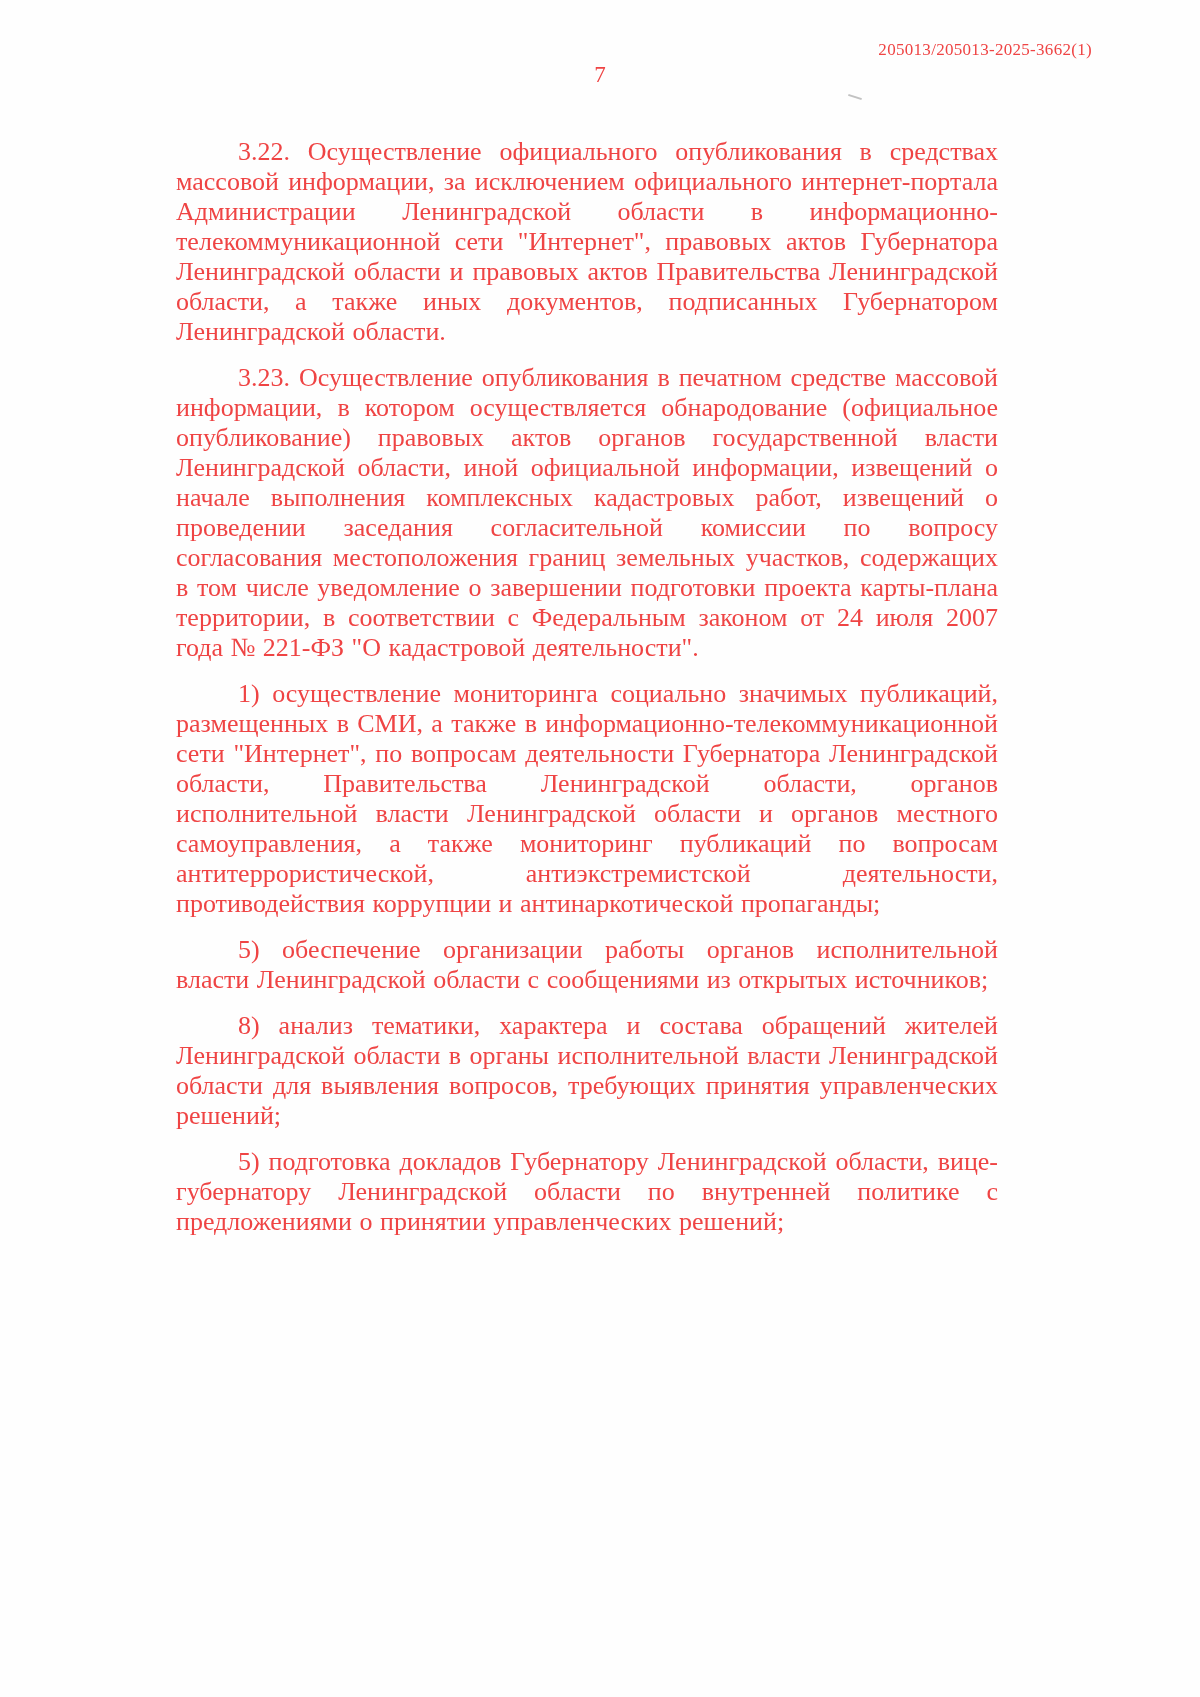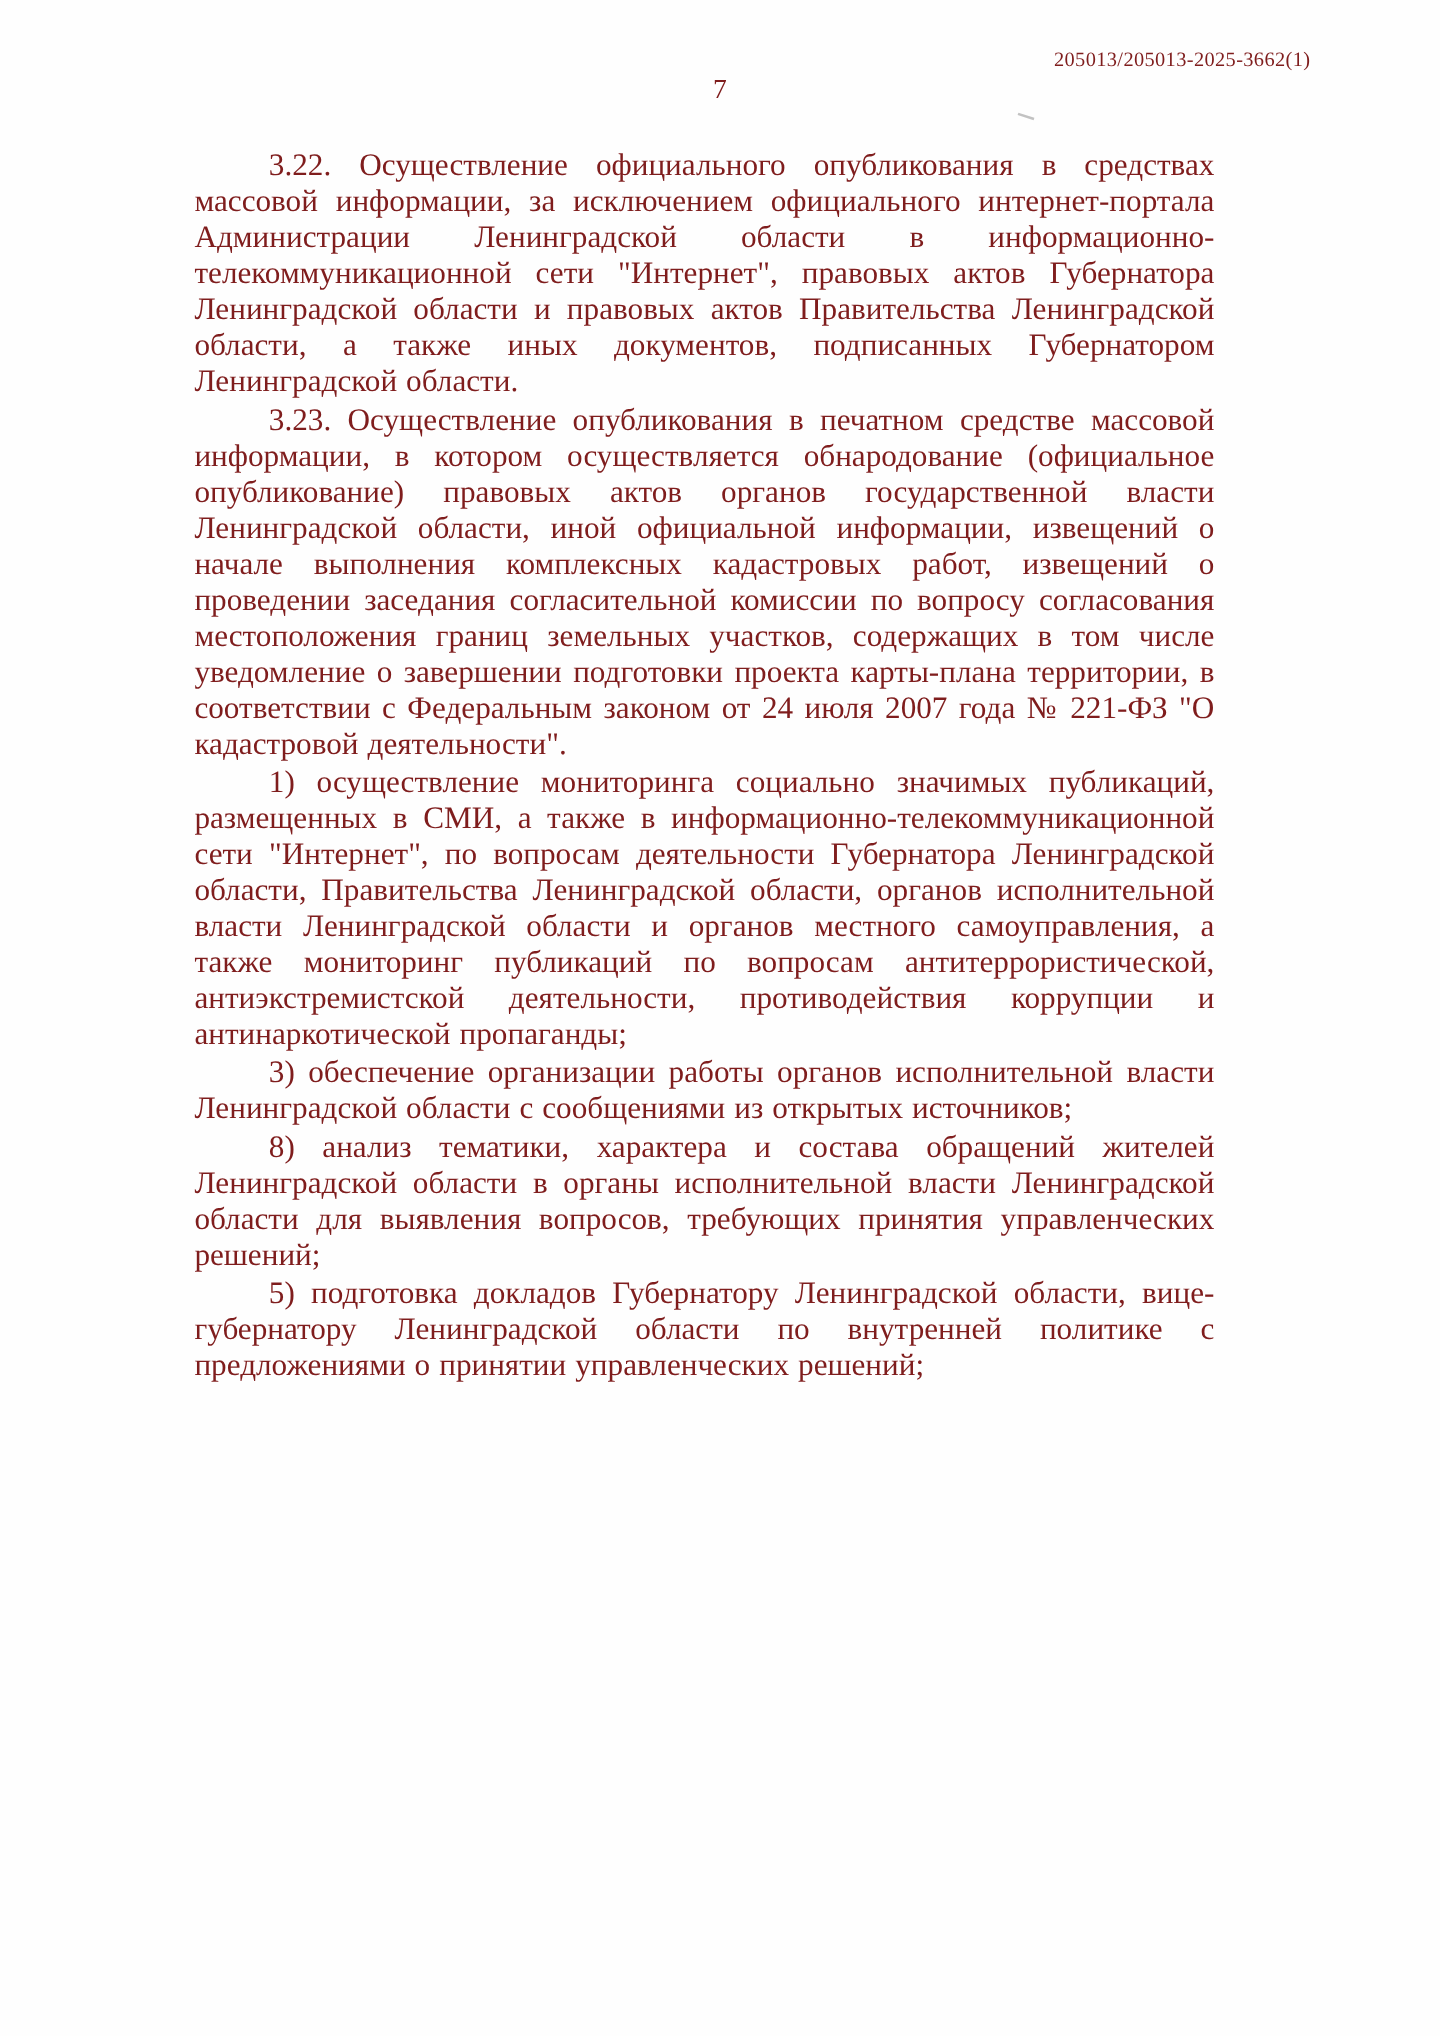--- a/index.html
+++ b/index.html
@@ -13,7 +13,7 @@
     height: 1697px;
     margin: 0 auto;
     background: #fefefe;
-    color: #7f1d1d;
+    color: #ef4444;
     font-family: "Liberation Serif", "DejaVu Serif", serif;
     overflow: hidden;
   }

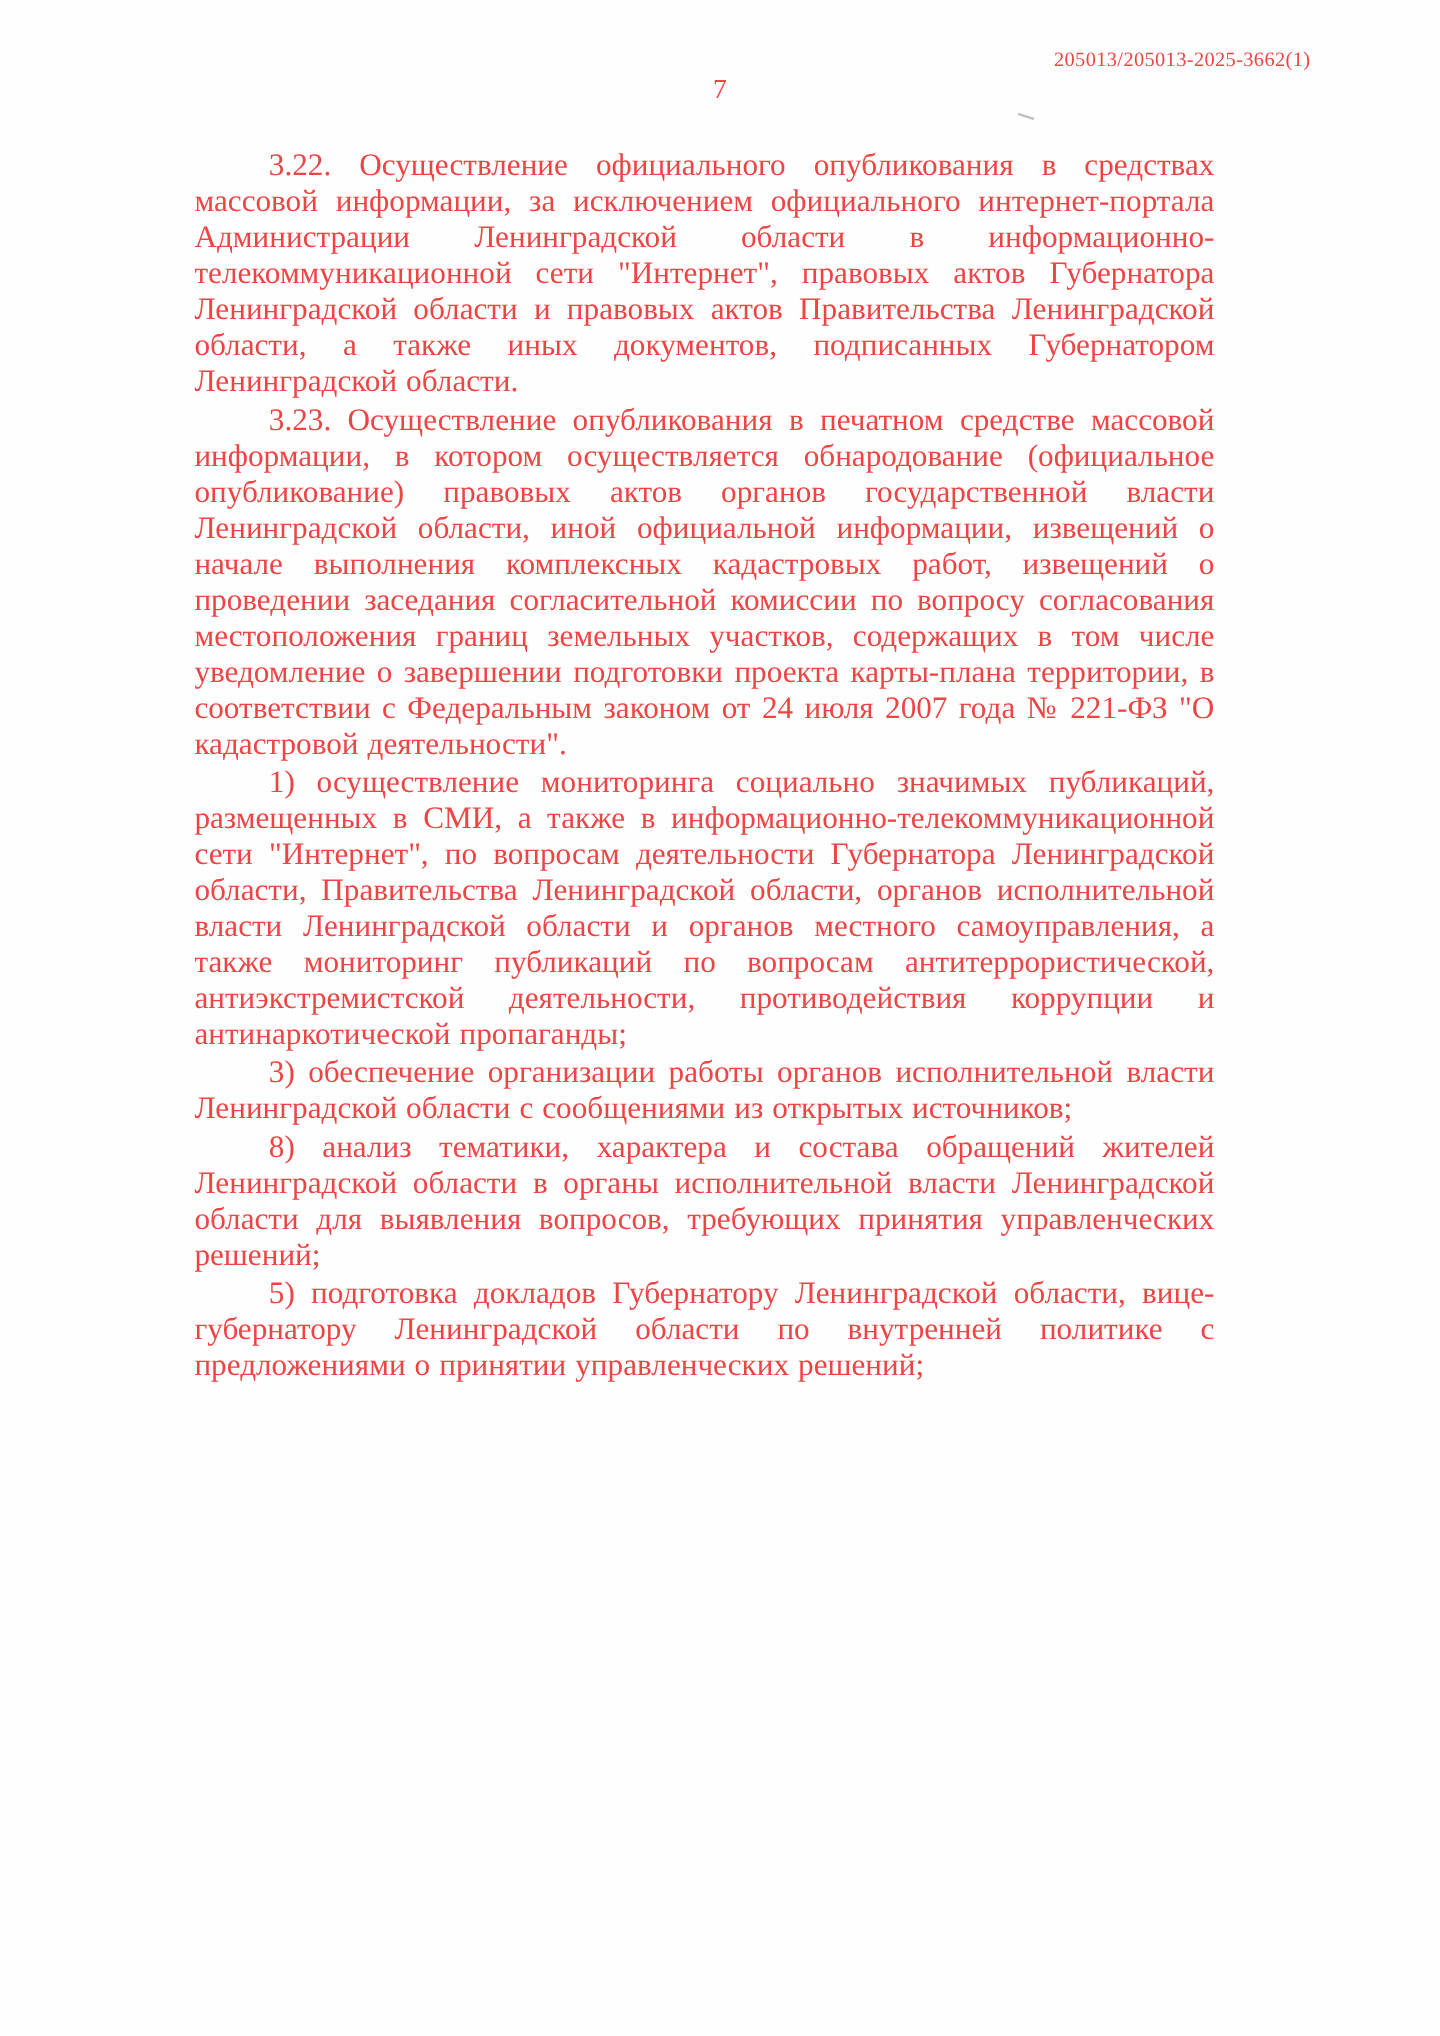--- a/index.html
+++ b/index.html
@@ -50,7 +50,7 @@
     width: 854px;
   }
   .document-body p.para {
-    margin: 2px;
+    margin: 16px;
     text-align: justify;
     text-indent: 62px;
     font-size: 26px;

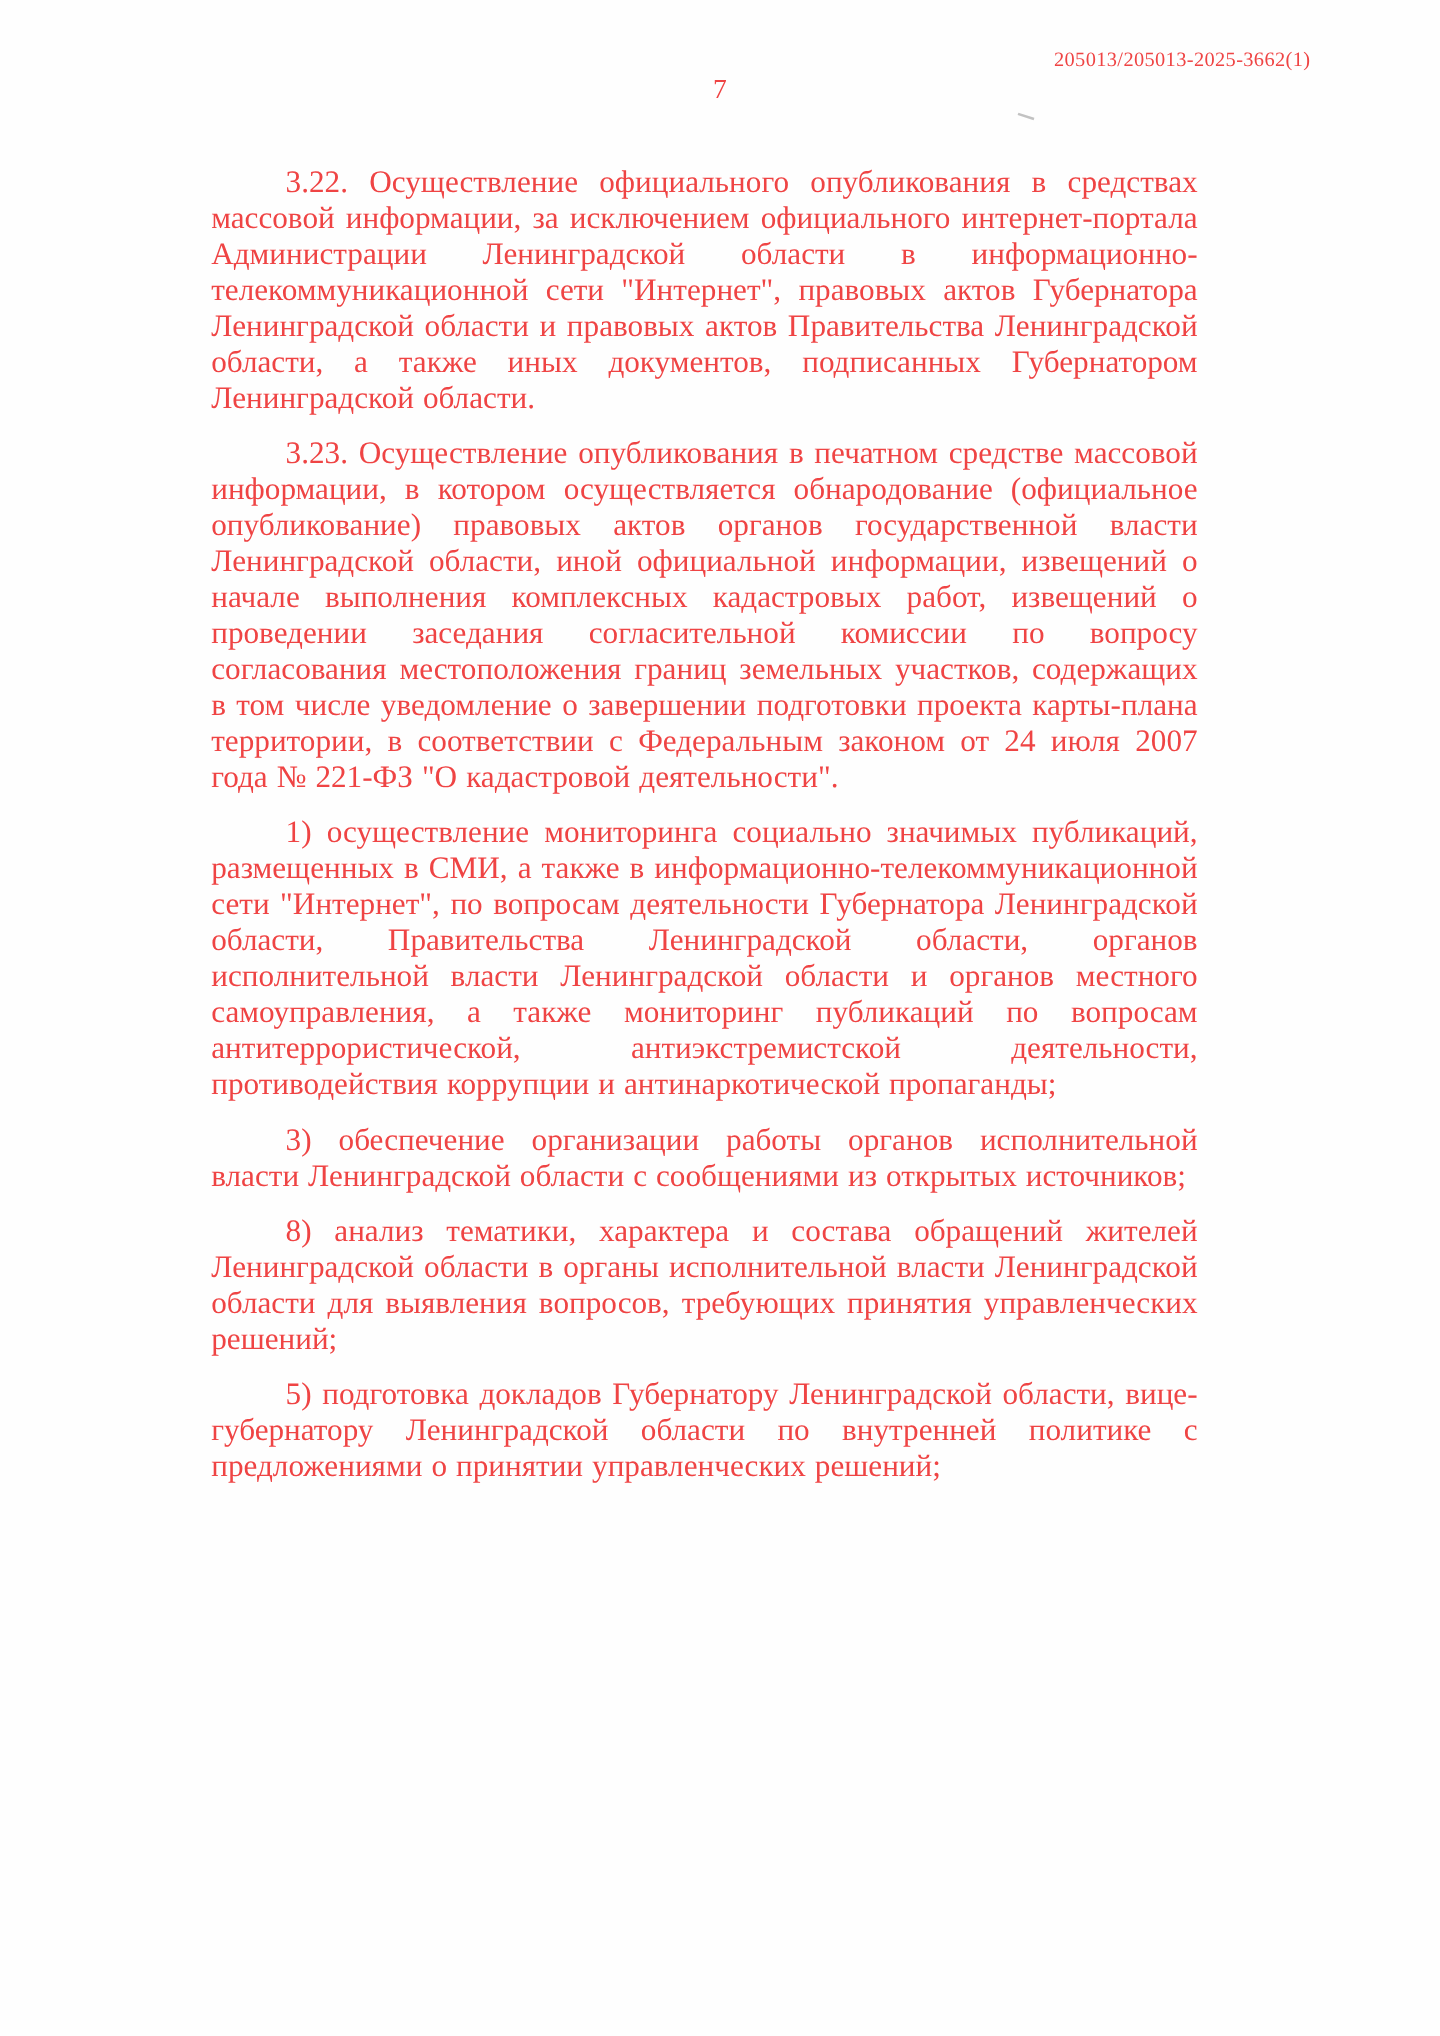--- a/index.html
+++ b/index.html
@@ -72,7 +72,7 @@
       <p class="para">3.22. Осуществление официального опубликования в средствах массовой информации, за исключением официального интернет-портала Администрации Ленинградской области в информационно-телекоммуникационной сети "Интернет", правовых актов Губернатора Ленинградской области и правовых актов Правительства Ленинградской области, а также иных документов, подписанных Губернатором Ленинградской области.</p>
       <p class="para">3.23. Осуществление опубликования в печатном средстве массовой информации, в котором осуществляется обнародование (официальное опубликование) правовых актов органов государственной власти Ленинградской области, иной официальной информации, извещений о начале выполнения комплексных кадастровых работ, извещений о проведении заседания согласительной комиссии по вопросу согласования местоположения границ земельных участков, содержащих в том числе уведомление о завершении подготовки проекта карты-плана территории, в соответствии с Федеральным законом от 24 июля 2007 года № 221-ФЗ "О кадастровой деятельности".</p>
       <p class="para">1) осуществление мониторинга социально значимых публикаций, размещенных в СМИ, а также в информационно-телекоммуникационной сети "Интернет", по вопросам деятельности Губернатора Ленинградской области, Правительства Ленинградской области, органов исполнительной власти Ленинградской области и органов местного самоуправления, а также мониторинг публикаций по вопросам антитеррористической, антиэкстремистской деятельности, противодействия коррупции и антинаркотической пропаганды;</p>
-      <p class="para">3) обеспечение организации работы органов исполнительной власти Ленинградской области с сообщениями из открытых источников;</p>
+      <p class="para">5) обеспечение организации работы органов исполнительной власти Ленинградской области с сообщениями из открытых источников;</p>
       <p class="para">8) анализ тематики, характера и состава обращений жителей Ленинградской области в органы исполнительной власти Ленинградской области для выявления вопросов, требующих принятия управленческих решений;</p>
       <p class="para">5) подготовка докладов Губернатору Ленинградской области, вице-губернатору Ленинградской области по внутренней политике с предложениями о принятии управленческих решений;</p>
     </div>

